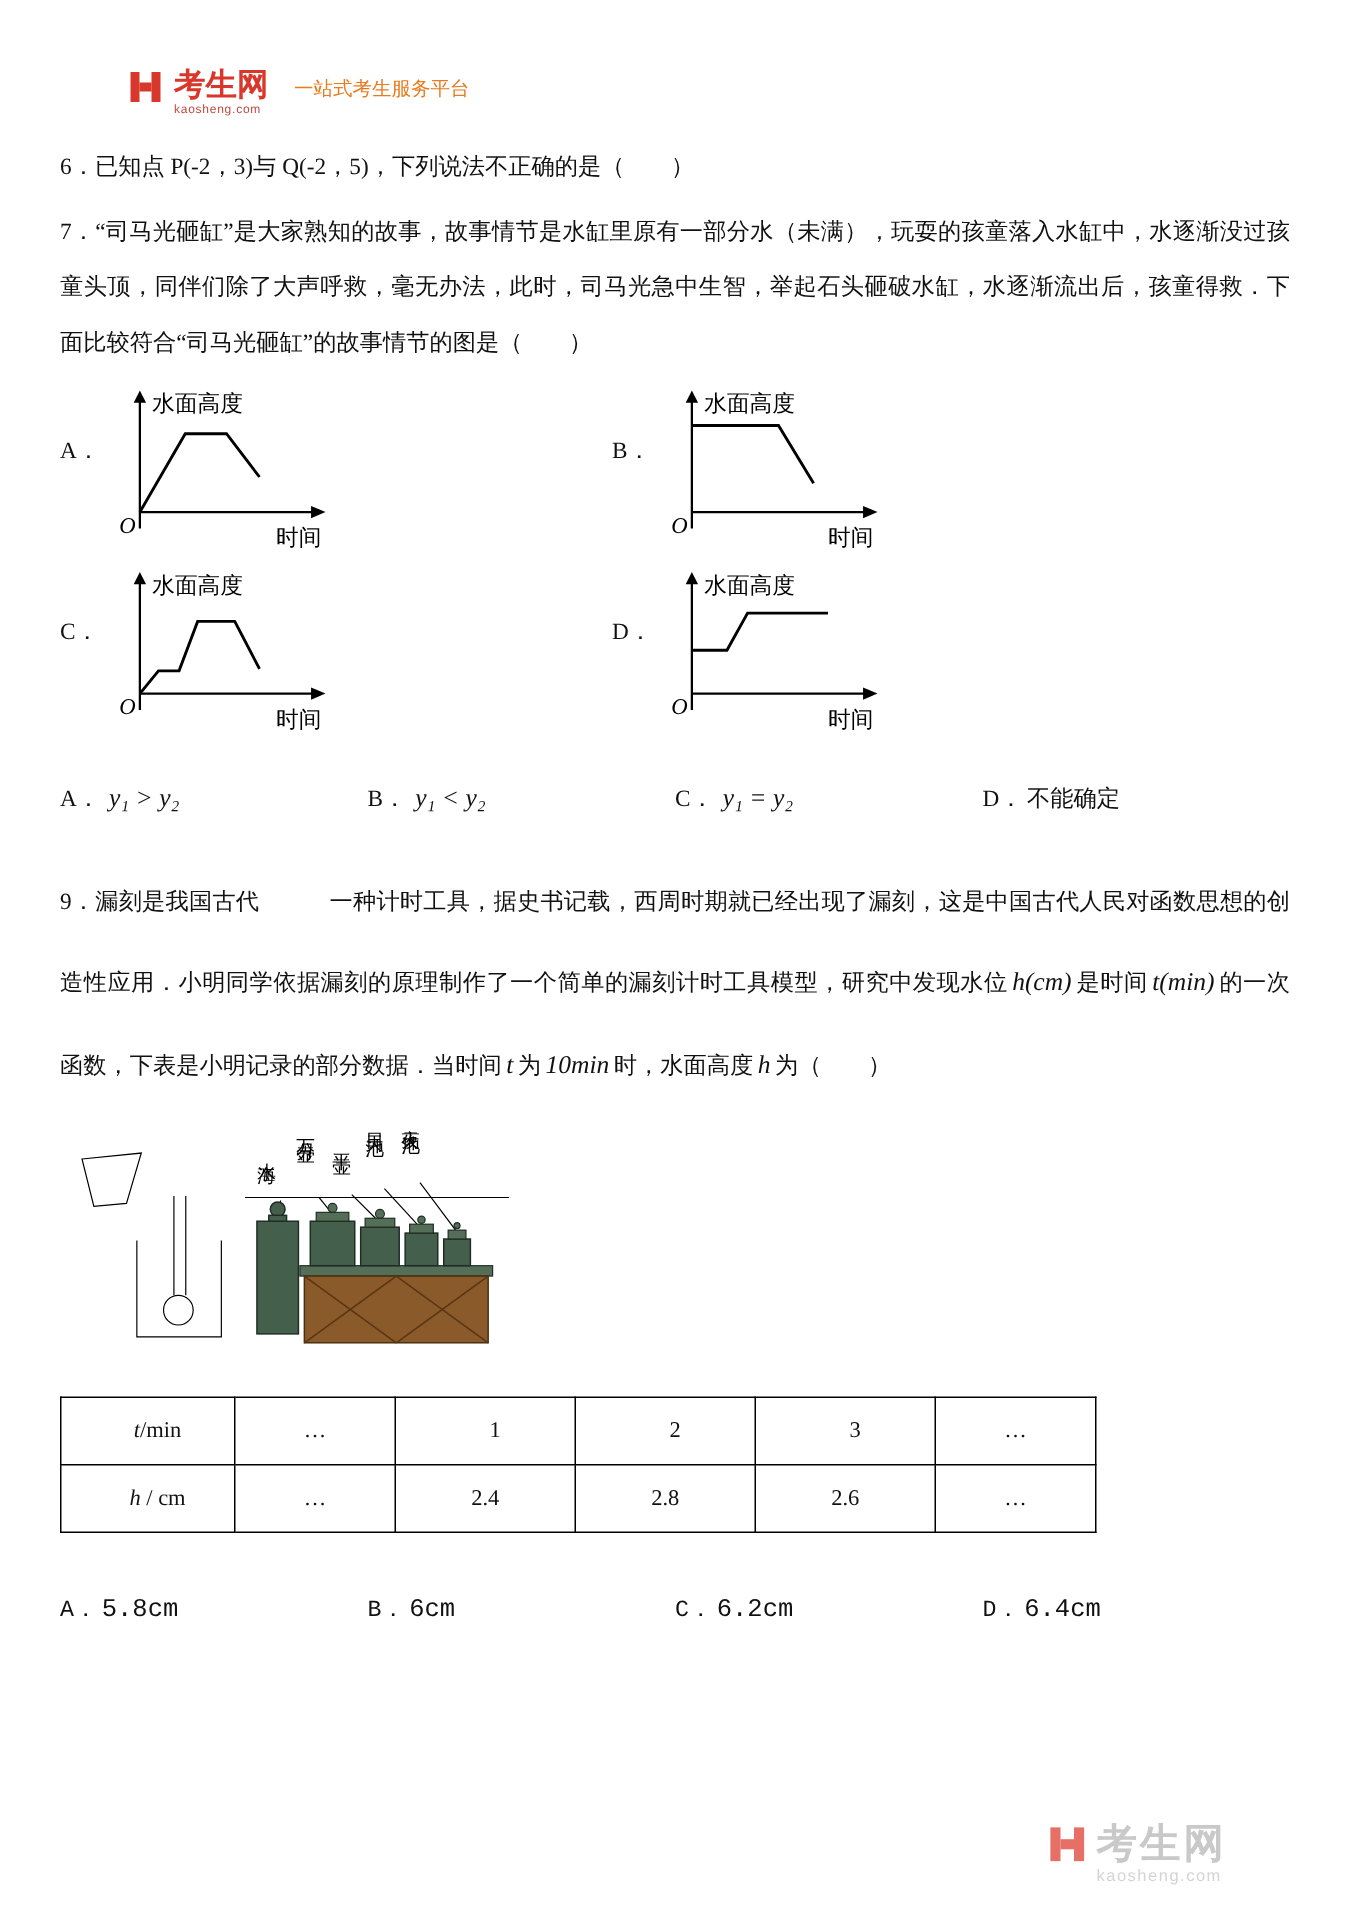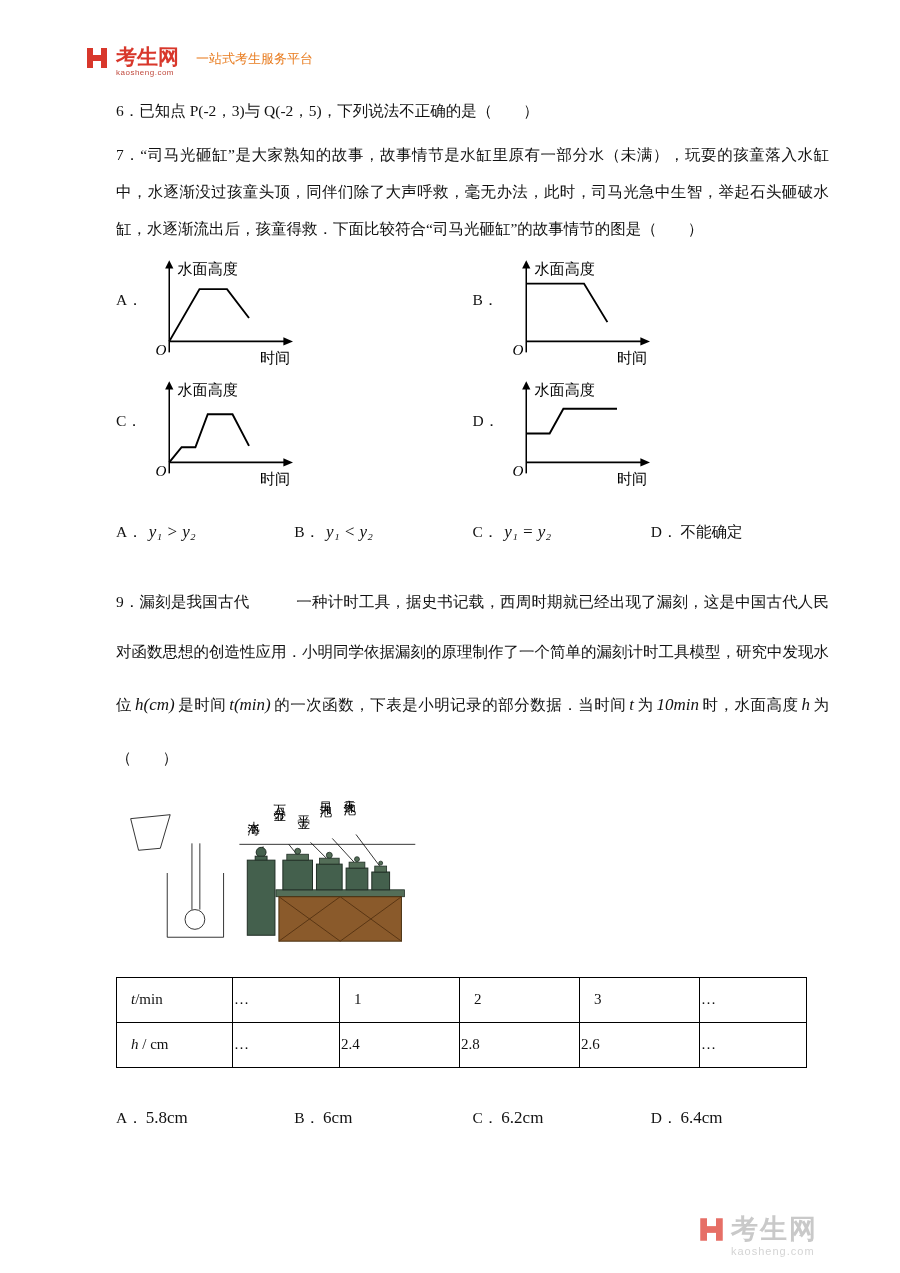--- a/index.html
+++ b/index.html
@@ -5,7 +5,7 @@
   html,body{margin:0;padding:0;background:#ffffff;}
   .page{position:relative;width:900px;height:1273px;background:#ffffff;overflow:hidden;
         font-family:"Liberation Serif","DejaVu Serif",serif;color:#111111;}
-  .content{padding:0 71px;margin-left:45px;}
+  .content{padding:0 40px;}
 
   
   .header{padding:46px 0 0 85px;}

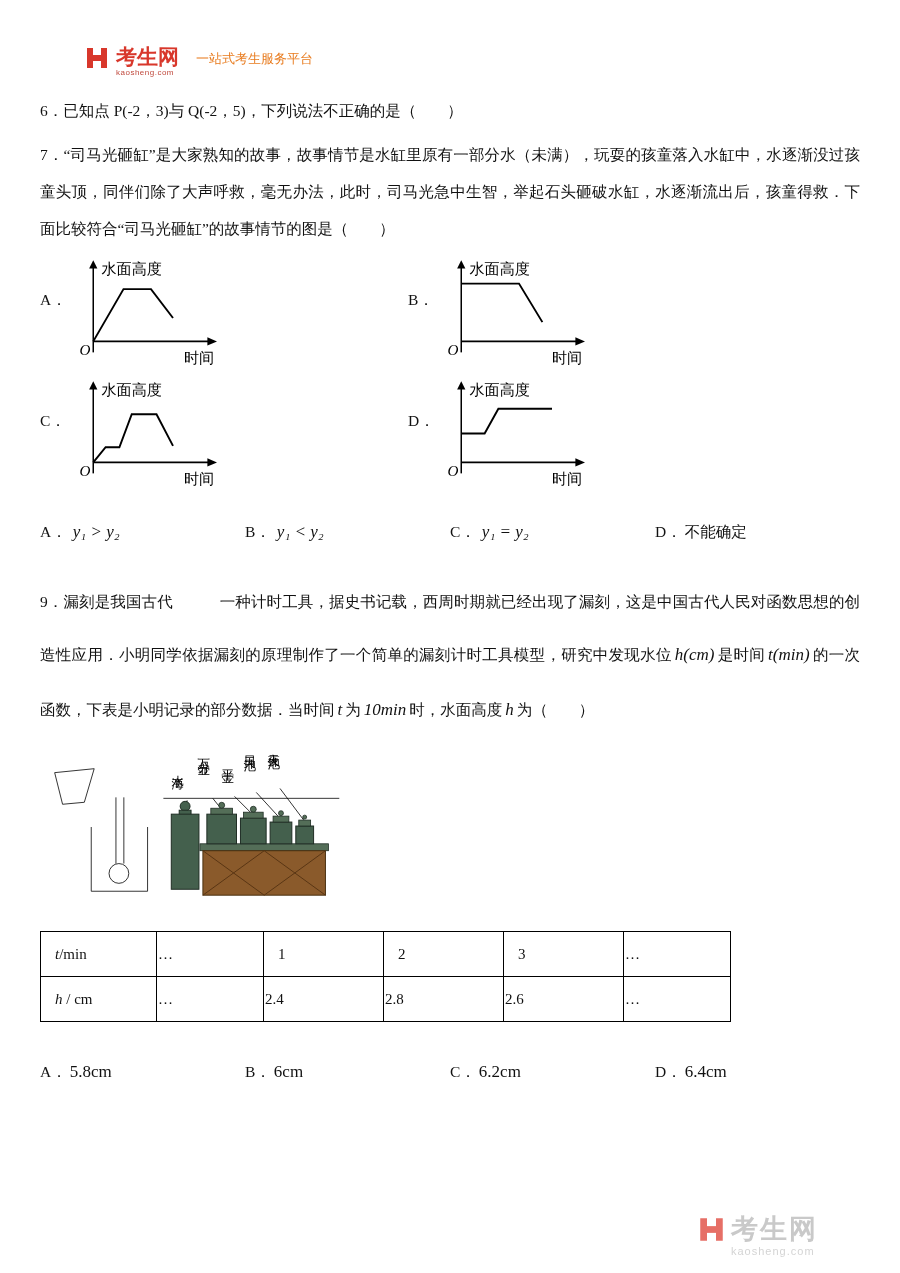--- a/index.html
+++ b/index.html
@@ -50,7 +50,7 @@
 
   
   table.dtable{border-collapse:collapse;margin-top:20px;}
-  table.dtable td{border:1px solid #000;height:42px;font-size:15px;}
+  table.dtable td{border:1px solid #000;height:42px;font-size:15px;text-align:center;}
   td.c0{width:100px;text-align:left;padding-left:14px;}
   td.cn{width:104px;}
   td.lnum{text-align:left;padding-left:14px;}

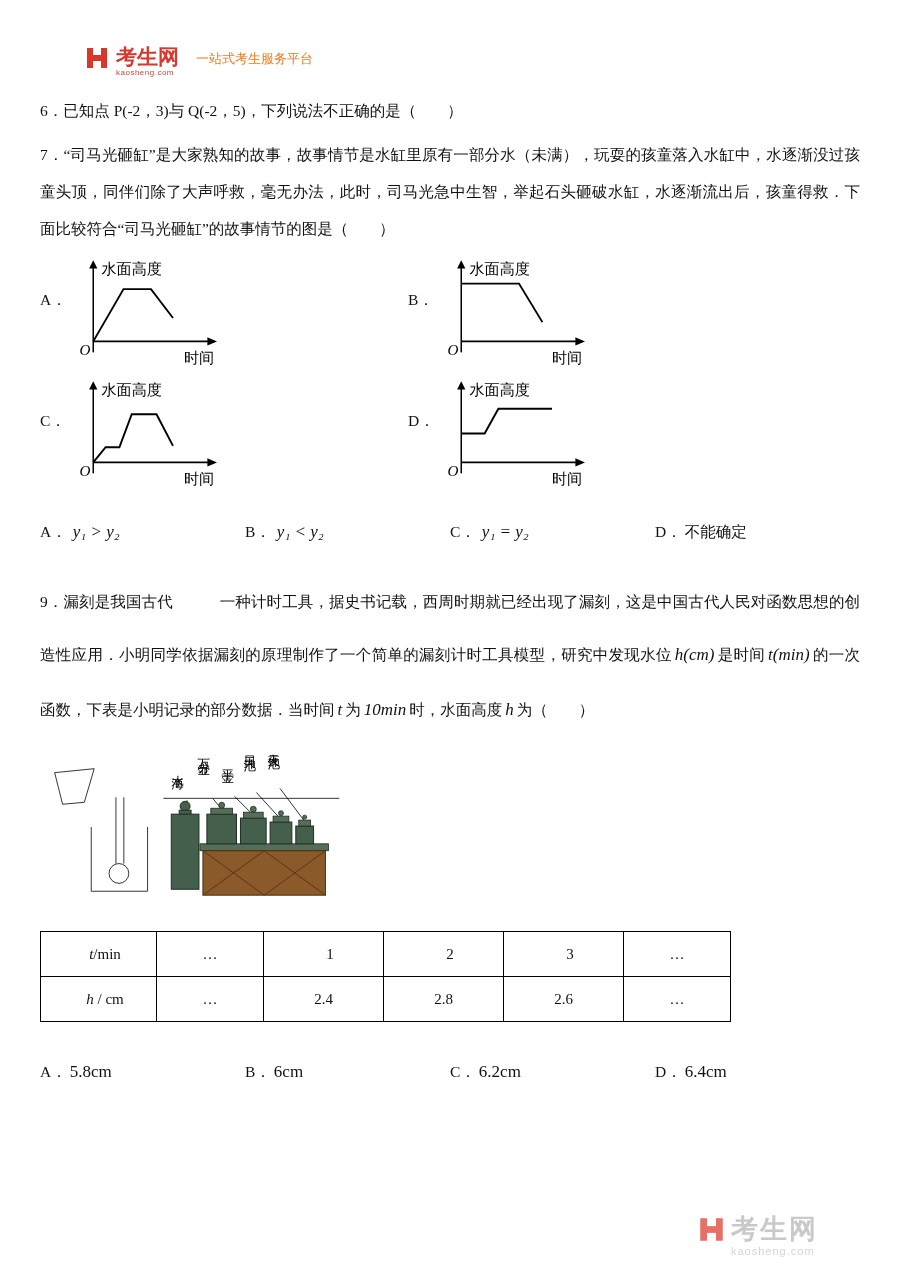--- a/index.html
+++ b/index.html
@@ -30,7 +30,7 @@
   .opt-label{margin-right:3px;}
   .opts-big .opt-val{font-size:17px;}
   .opts-mid{margin-top:32px;align-items:flex-end;}
-  .opts-late{margin-top:40px;}
+  .opts-late{margin-top:40px;font-family:Liberation Mono, monospace;}
 
   
   .graph-row{display:flex;margin-top:8px;}

